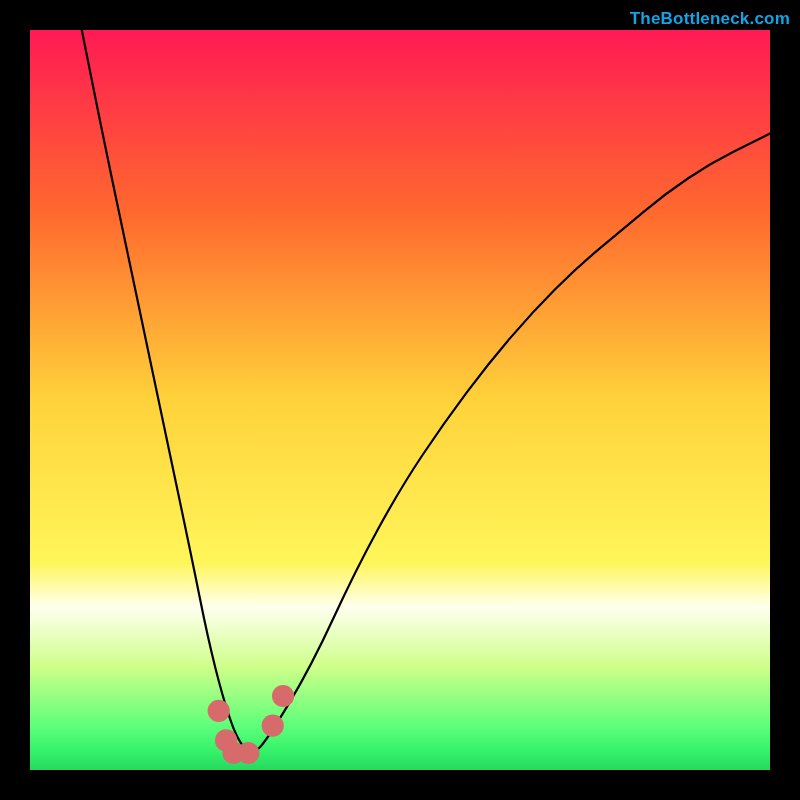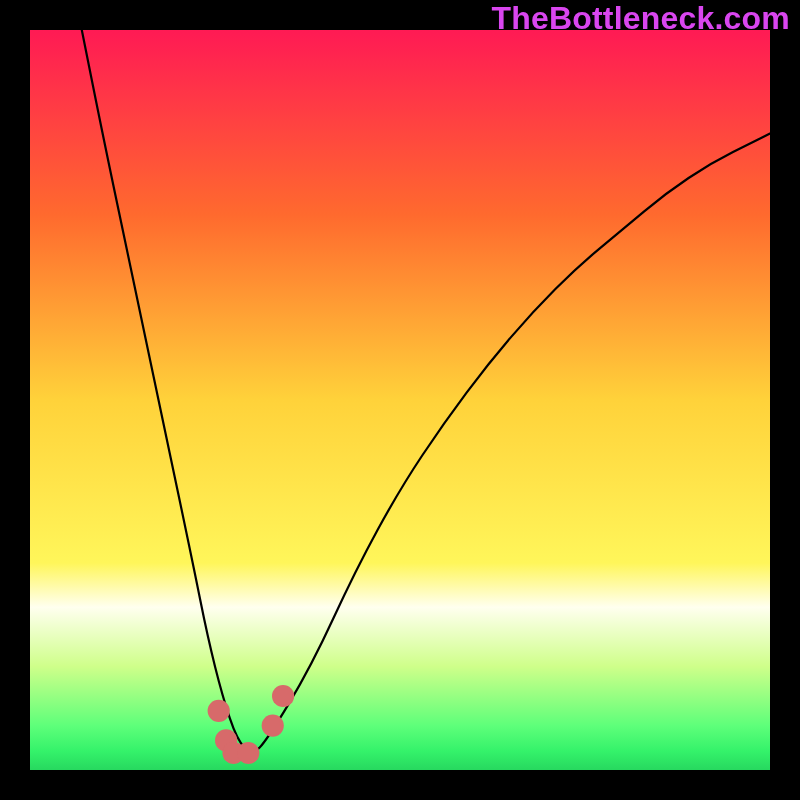--- a/index.html
+++ b/index.html
@@ -12,12 +12,12 @@
   }
   .watermark {
     position: absolute;
-    top: 0;
+    top: 9px;
     right: 10px;
     font-family: Arial, Helvetica, sans-serif;
-    font-size: 32px;
+    font-size: 17px;
     font-weight: bold;
-    color: #d946ef;
+    color: #0ea5e9;
     letter-spacing: 0.2px;
     z-index: 10;
   }

